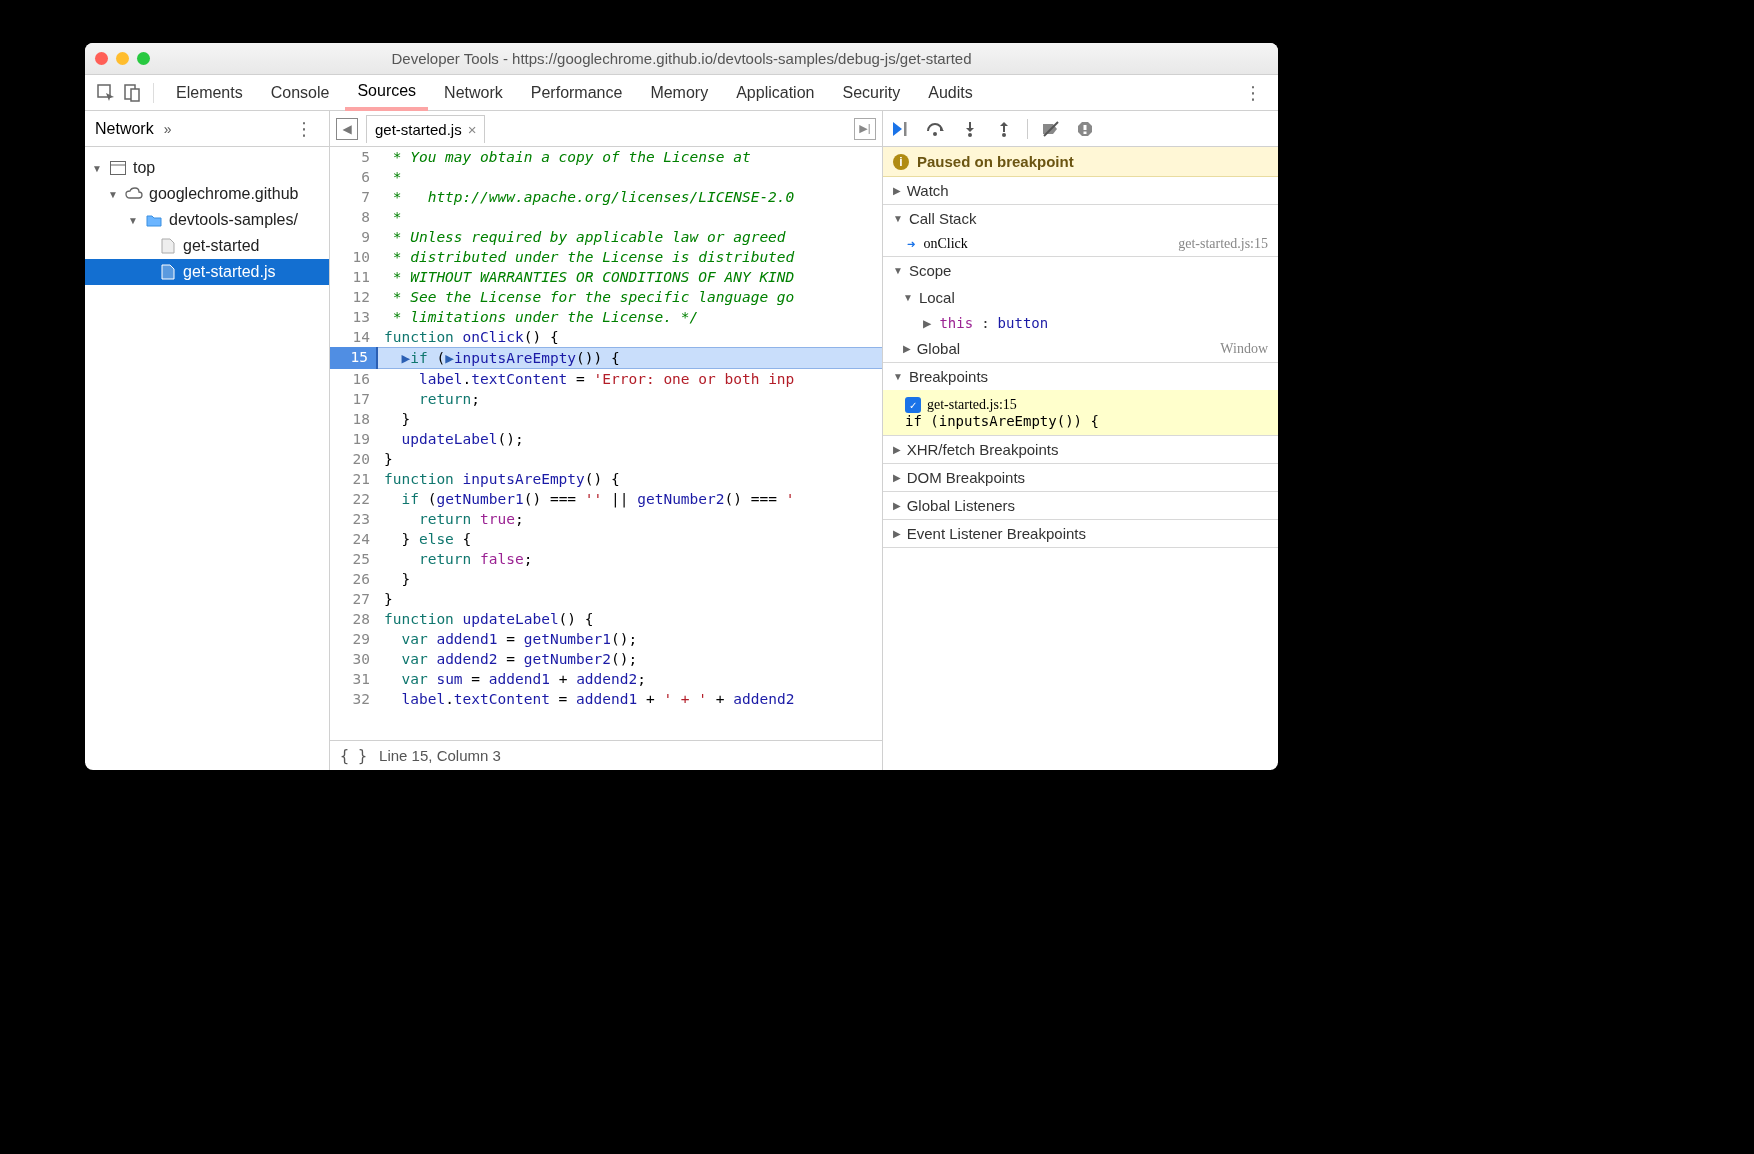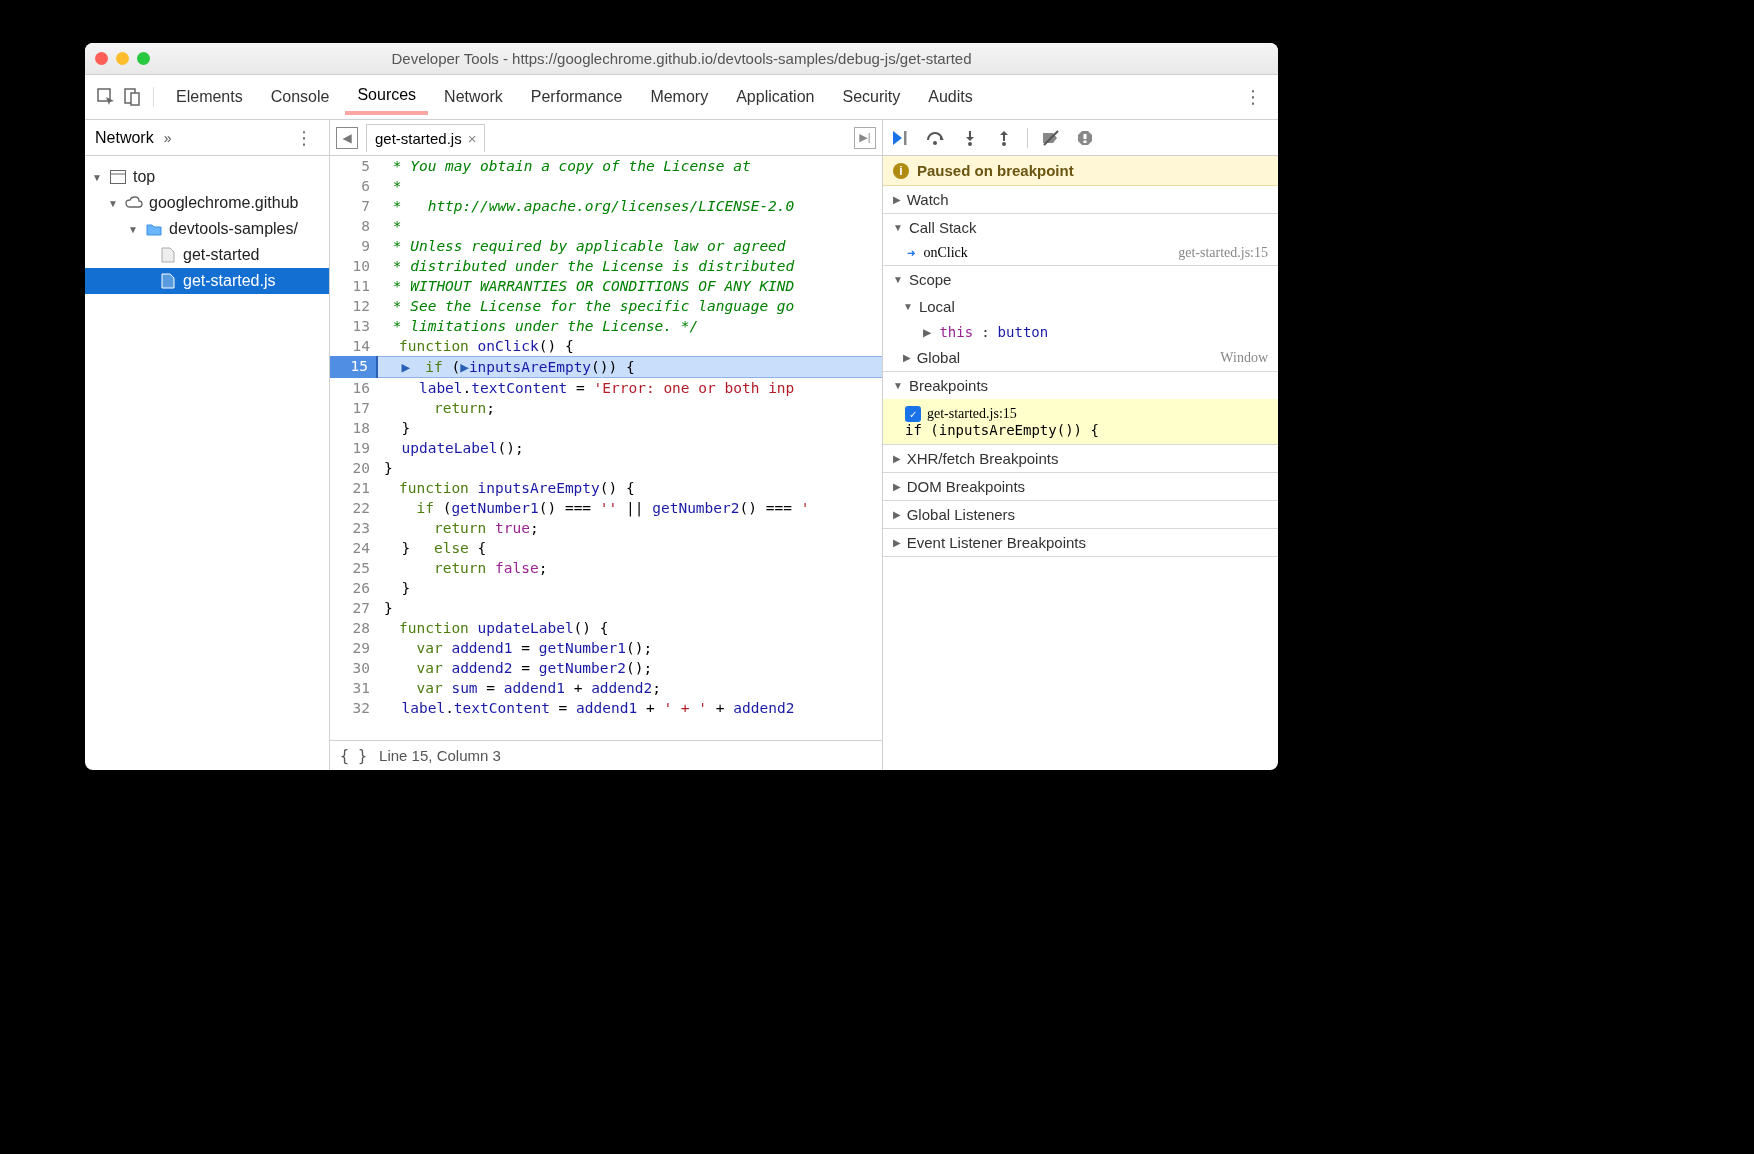--- a/index.html
+++ b/index.html
@@ -10,7 +10,7 @@
   .tl { width:13px; height:13px; border-radius:50%; }
   .tl.r{background:#ff5f57;} .tl.y{background:#ffbd2e;} .tl.g{background:#28c940;}
   .title { margin:16px auto; font-size:15px; color:#555; }
-  .tabstrip { height:45px; border-bottom:1px solid #d0d0d0; display:flex; align-items:center; padding:0 10px; gap:4px; color:#333; }
+  .tabstrip { height:36px; border-bottom:1px solid #d0d0d0; display:flex; align-items:center; padding:0 10px; gap:4px; color:#333; }
   .tabstrip .sep { width:1px; height:20px; background:#ddd; margin:0 6px; }
   .devtab { padding:0 12px; height:36px; display:flex; align-items:center; cursor:default; color:#333; font-size:16px; }
   .devtab.active { color:#000; border-bottom:4px solid #fca5a5; }

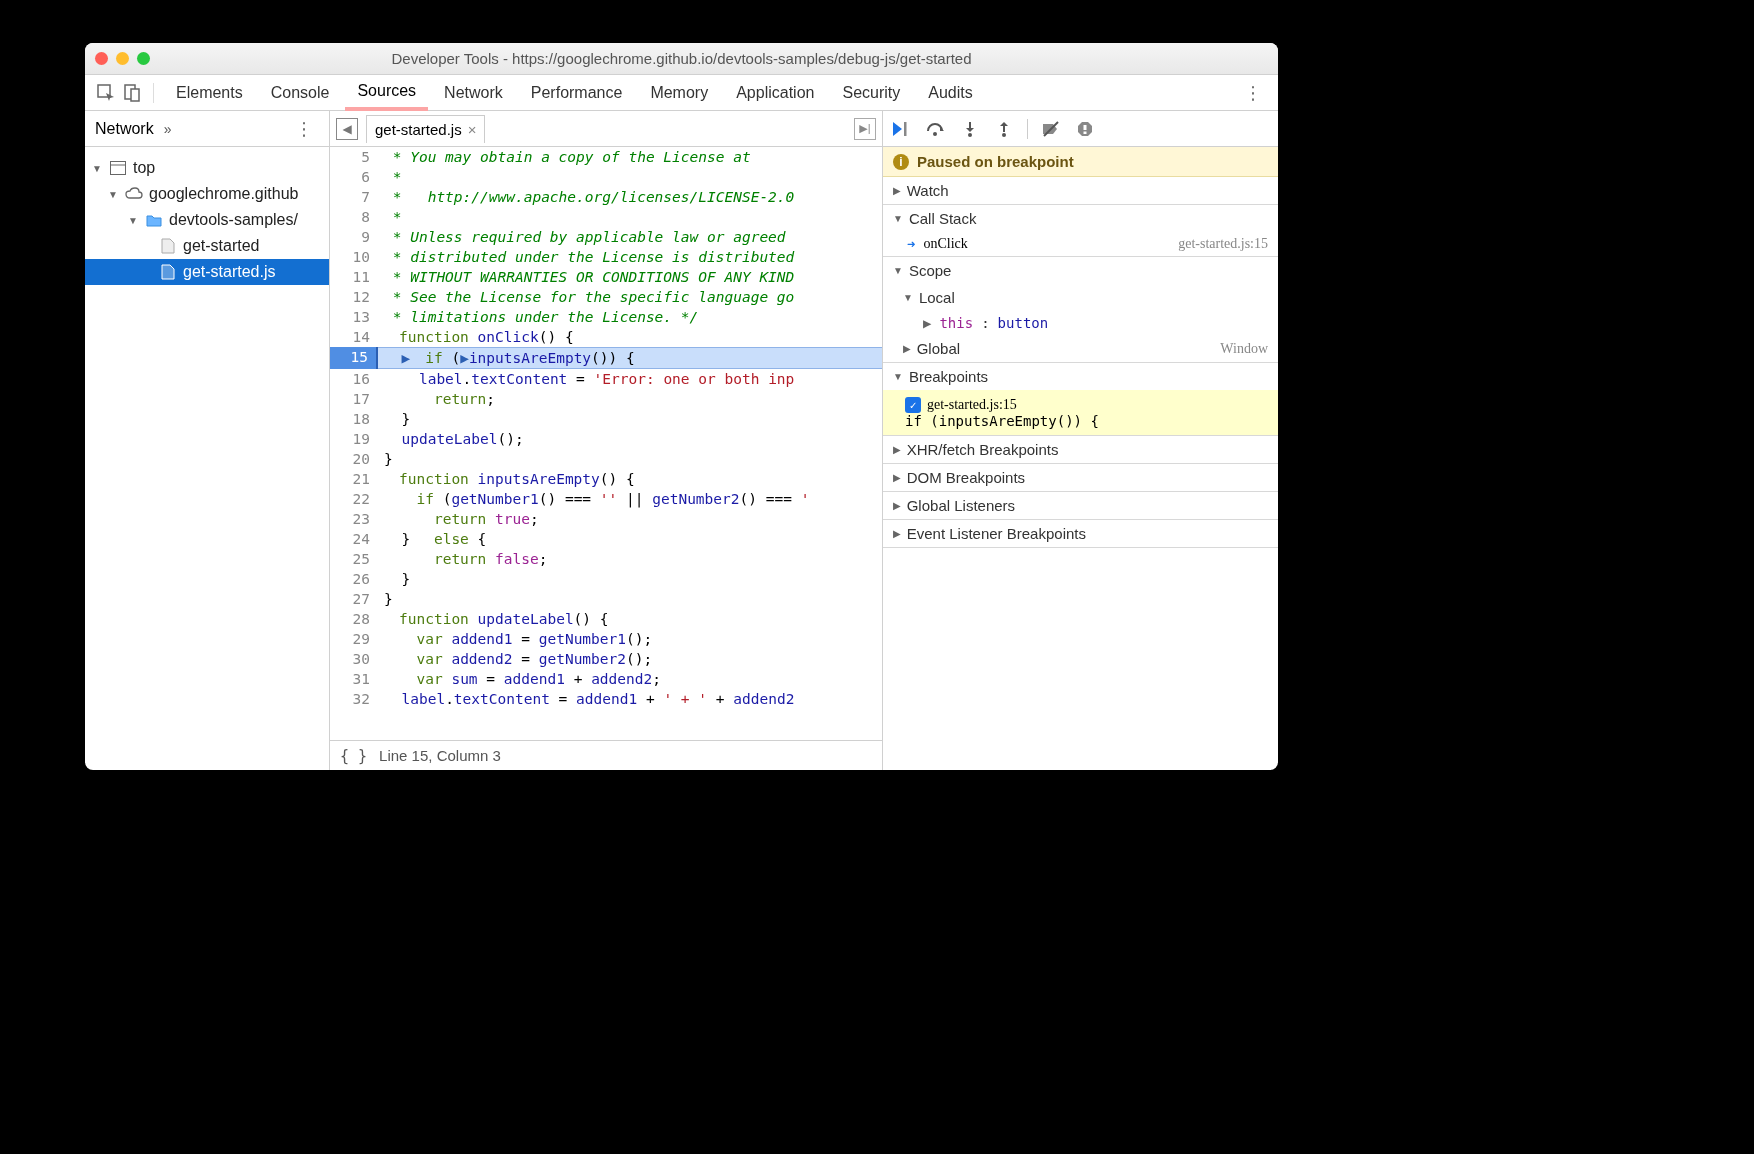--- a/index.html
+++ b/index.html
@@ -42,7 +42,7 @@
   .src { flex:1; padding-left:6px; white-space:pre; overflow:hidden; }
   .src.cur { background:#c9defb; border-top:1px solid #8fb3e8; border-bottom:1px solid #8fb3e8; }
   .c-comment{color:#008000;font-style:italic;}
-  .c-kw{color:#4d7c0f;margin-left:15px;}
+  .c-kw{color:#0f766e;}
   .c-fn{color:#1a1aa6;}
   .c-var{color:#1a1aa6;}
   .c-str{color:#b31d28;}

